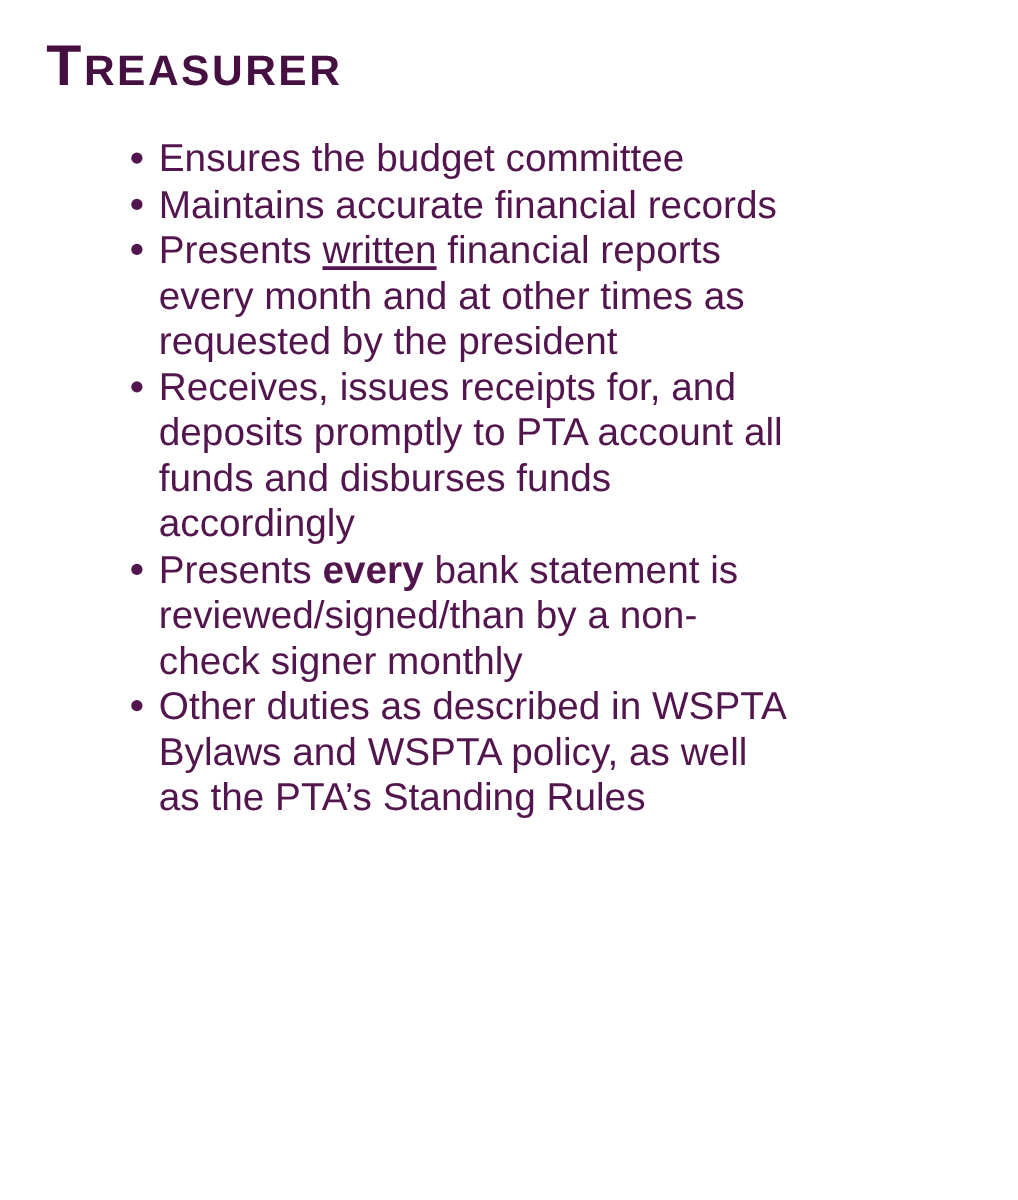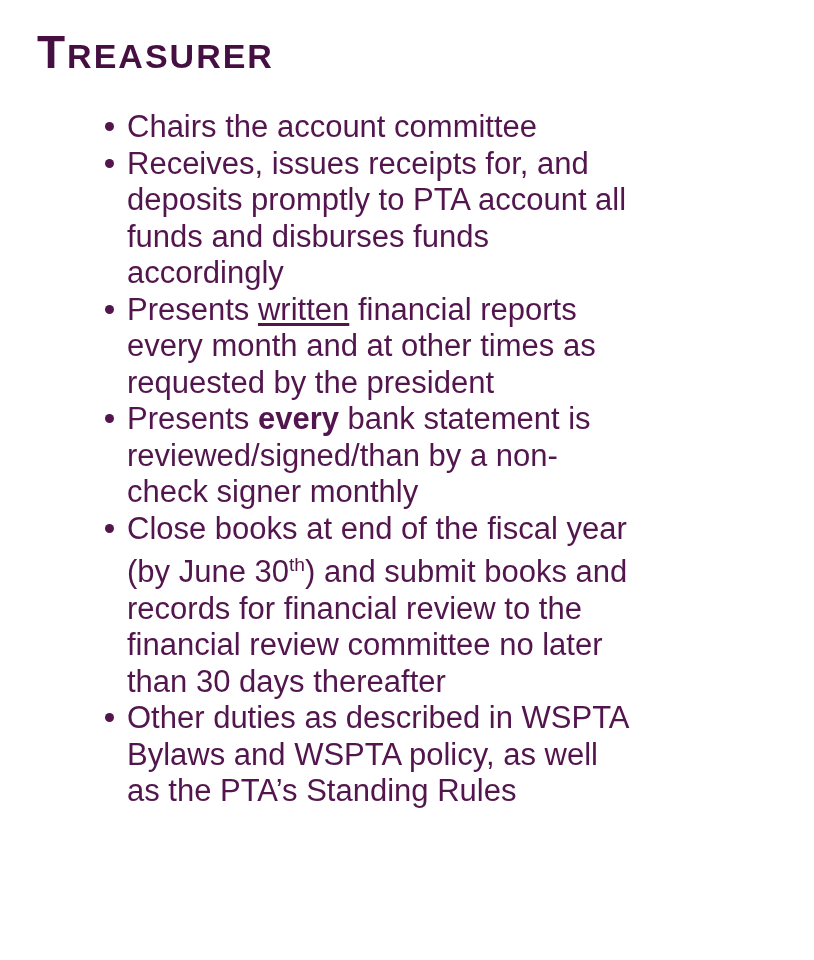--- a/index.html
+++ b/index.html
@@ -72,7 +72,7 @@
 <main class="slide">
   <h1 class="title">Treasurer</h1>
   <ul class="duties">
-      <li><span>Chairs the account committee</span></li>
+      <li><span>Ensures the budget committee</span></li>
       <li><span>Receives, issues receipts for, and deposits promptly to PTA account all funds and disburses funds accordingly</span></li>
       <li><span>Presents </span><u>written</u><span> financial reports every month and at other times as requested by the president</span></li>
       <li><span>Presents </span><strong>every</strong><span> bank statement is reviewed/signed/than by a non-check signer monthly</span></li>

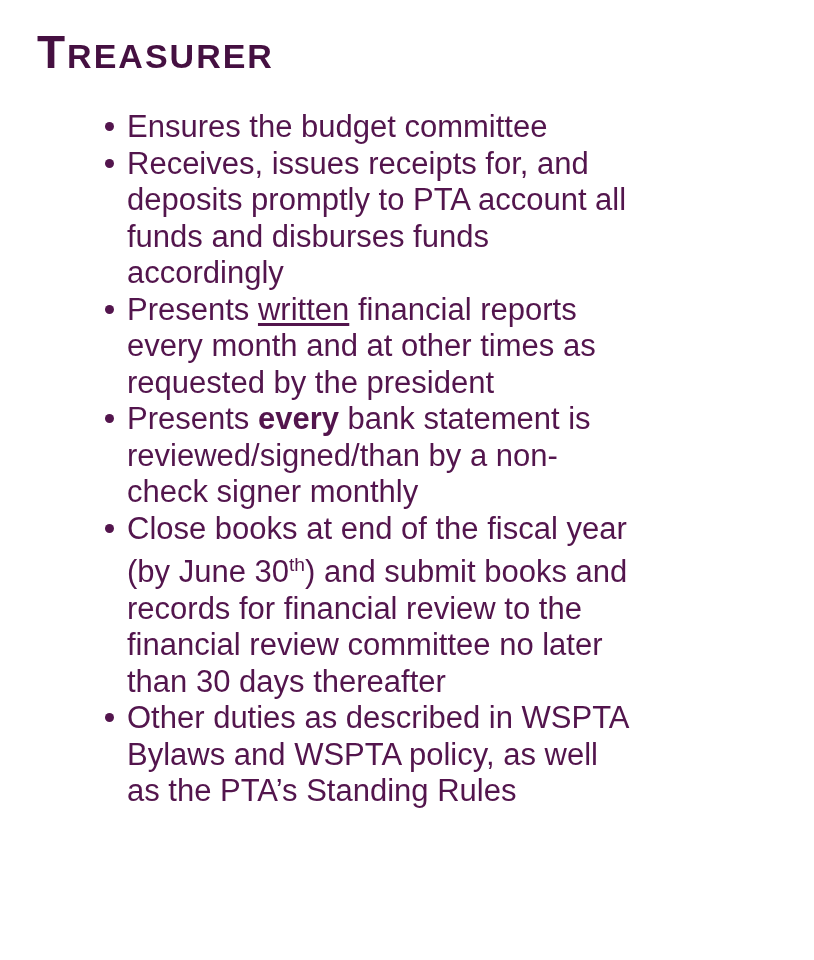--- a/index.html
+++ b/index.html
@@ -73,6 +73,7 @@
   <h1 class="title">Treasurer</h1>
   <ul class="duties">
       <li><span>Ensures the budget committee</span></li>
+      <li><span>Maintains accurate financial records</span></li>
       <li><span>Receives, issues receipts for, and deposits promptly to PTA account all funds and disburses funds accordingly</span></li>
       <li><span>Presents </span><u>written</u><span> financial reports every month and at other times as requested by the president</span></li>
       <li><span>Presents </span><strong>every</strong><span> bank statement is reviewed/signed/than by a non-check signer monthly</span></li>

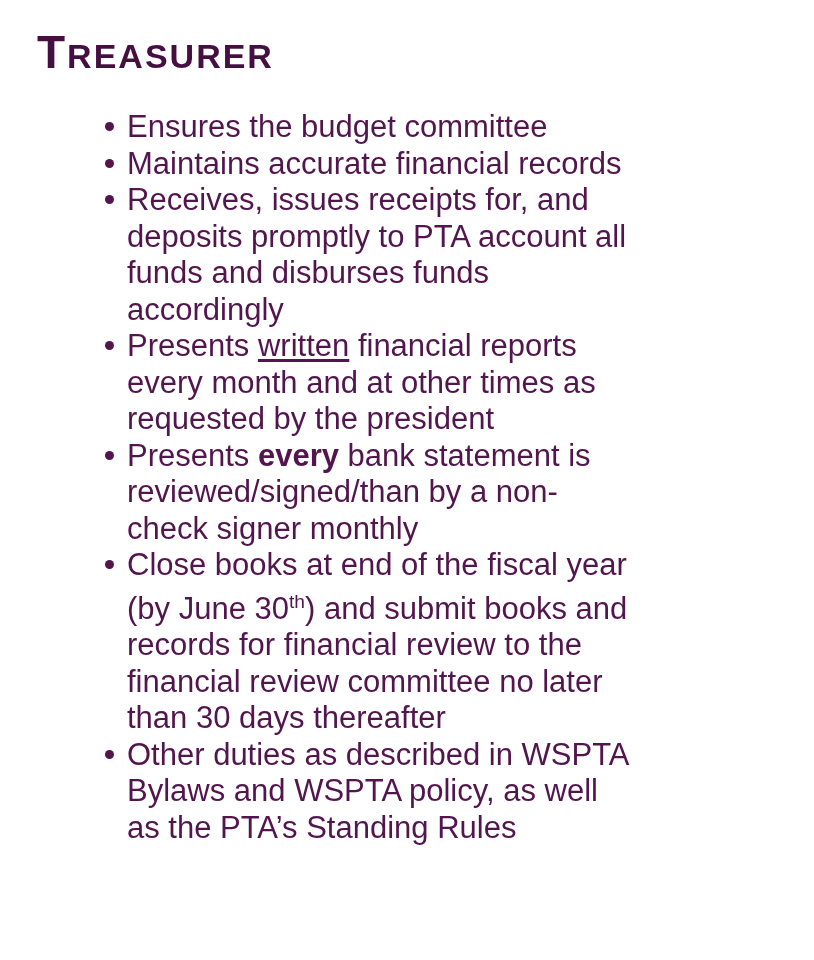--- a/index.html
+++ b/index.html
@@ -74,8 +74,8 @@
   <ul class="duties">
       <li><span>Ensures the budget committee</span></li>
       <li><span>Maintains accurate financial records</span></li>
+      <li><span>Presents </span><u>written</u><span> financial reports every month and at other times as requested by the president</span></li>
       <li><span>Receives, issues receipts for, and deposits promptly to PTA account all funds and disburses funds accordingly</span></li>
-      <li><span>Presents </span><u>written</u><span> financial reports every month and at other times as requested by the president</span></li>
       <li><span>Presents </span><strong>every</strong><span> bank statement is reviewed/signed/than by a non-check signer monthly</span></li>
       <li><span>Close books at end of the fiscal year (by June 30</span><sup>th</sup><span>) and submit books and records for financial review to the financial review committee no later than 30 days thereafter</span></li>
       <li><span>Other duties as described in WSPTA Bylaws and WSPTA policy, as well as the PTA’s Standing Rules</span></li>

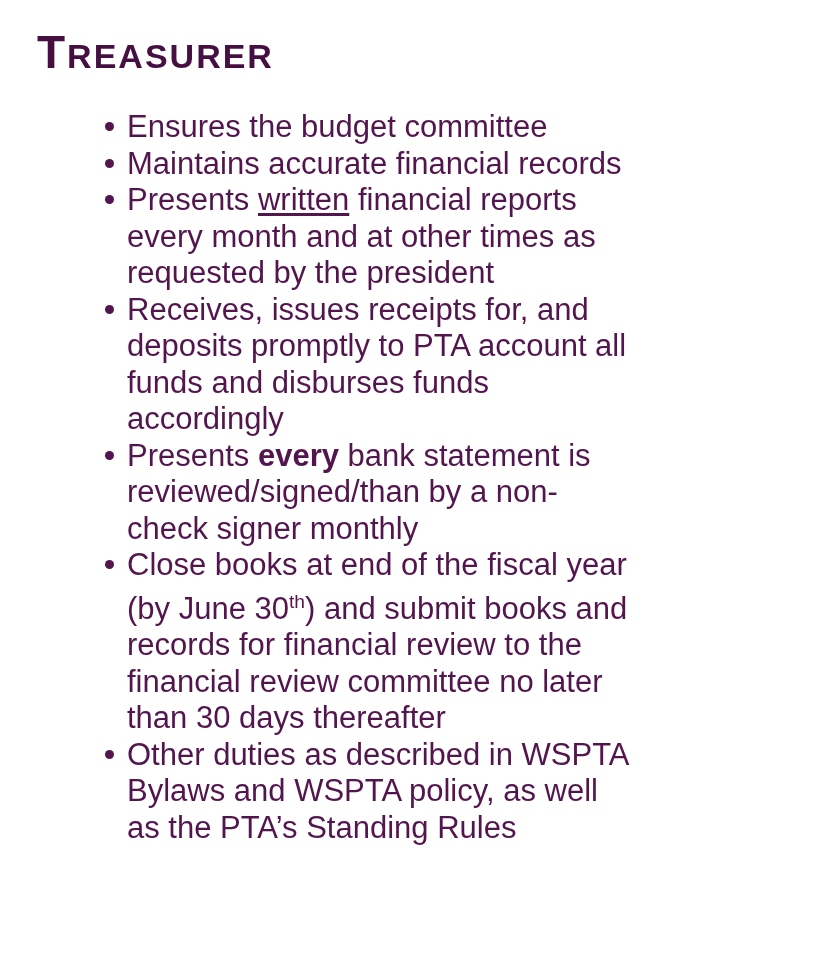--- a/index.html
+++ b/index.html
@@ -77,7 +77,6 @@
       <li><span>Presents </span><u>written</u><span> financial reports every month and at other times as requested by the president</span></li>
       <li><span>Receives, issues receipts for, and deposits promptly to PTA account all funds and disburses funds accordingly</span></li>
       <li><span>Presents </span><strong>every</strong><span> bank statement is reviewed/signed/than by a non-check signer monthly</span></li>
-      <li><span>Close books at end of the fiscal year (by June 30</span><sup>th</sup><span>) and submit books and records for financial review to the financial review committee no later than 30 days thereafter</span></li>
       <li><span>Other duties as described in WSPTA Bylaws and WSPTA policy, as well as the PTA’s Standing Rules</span></li>
     </ul>
 </main>

